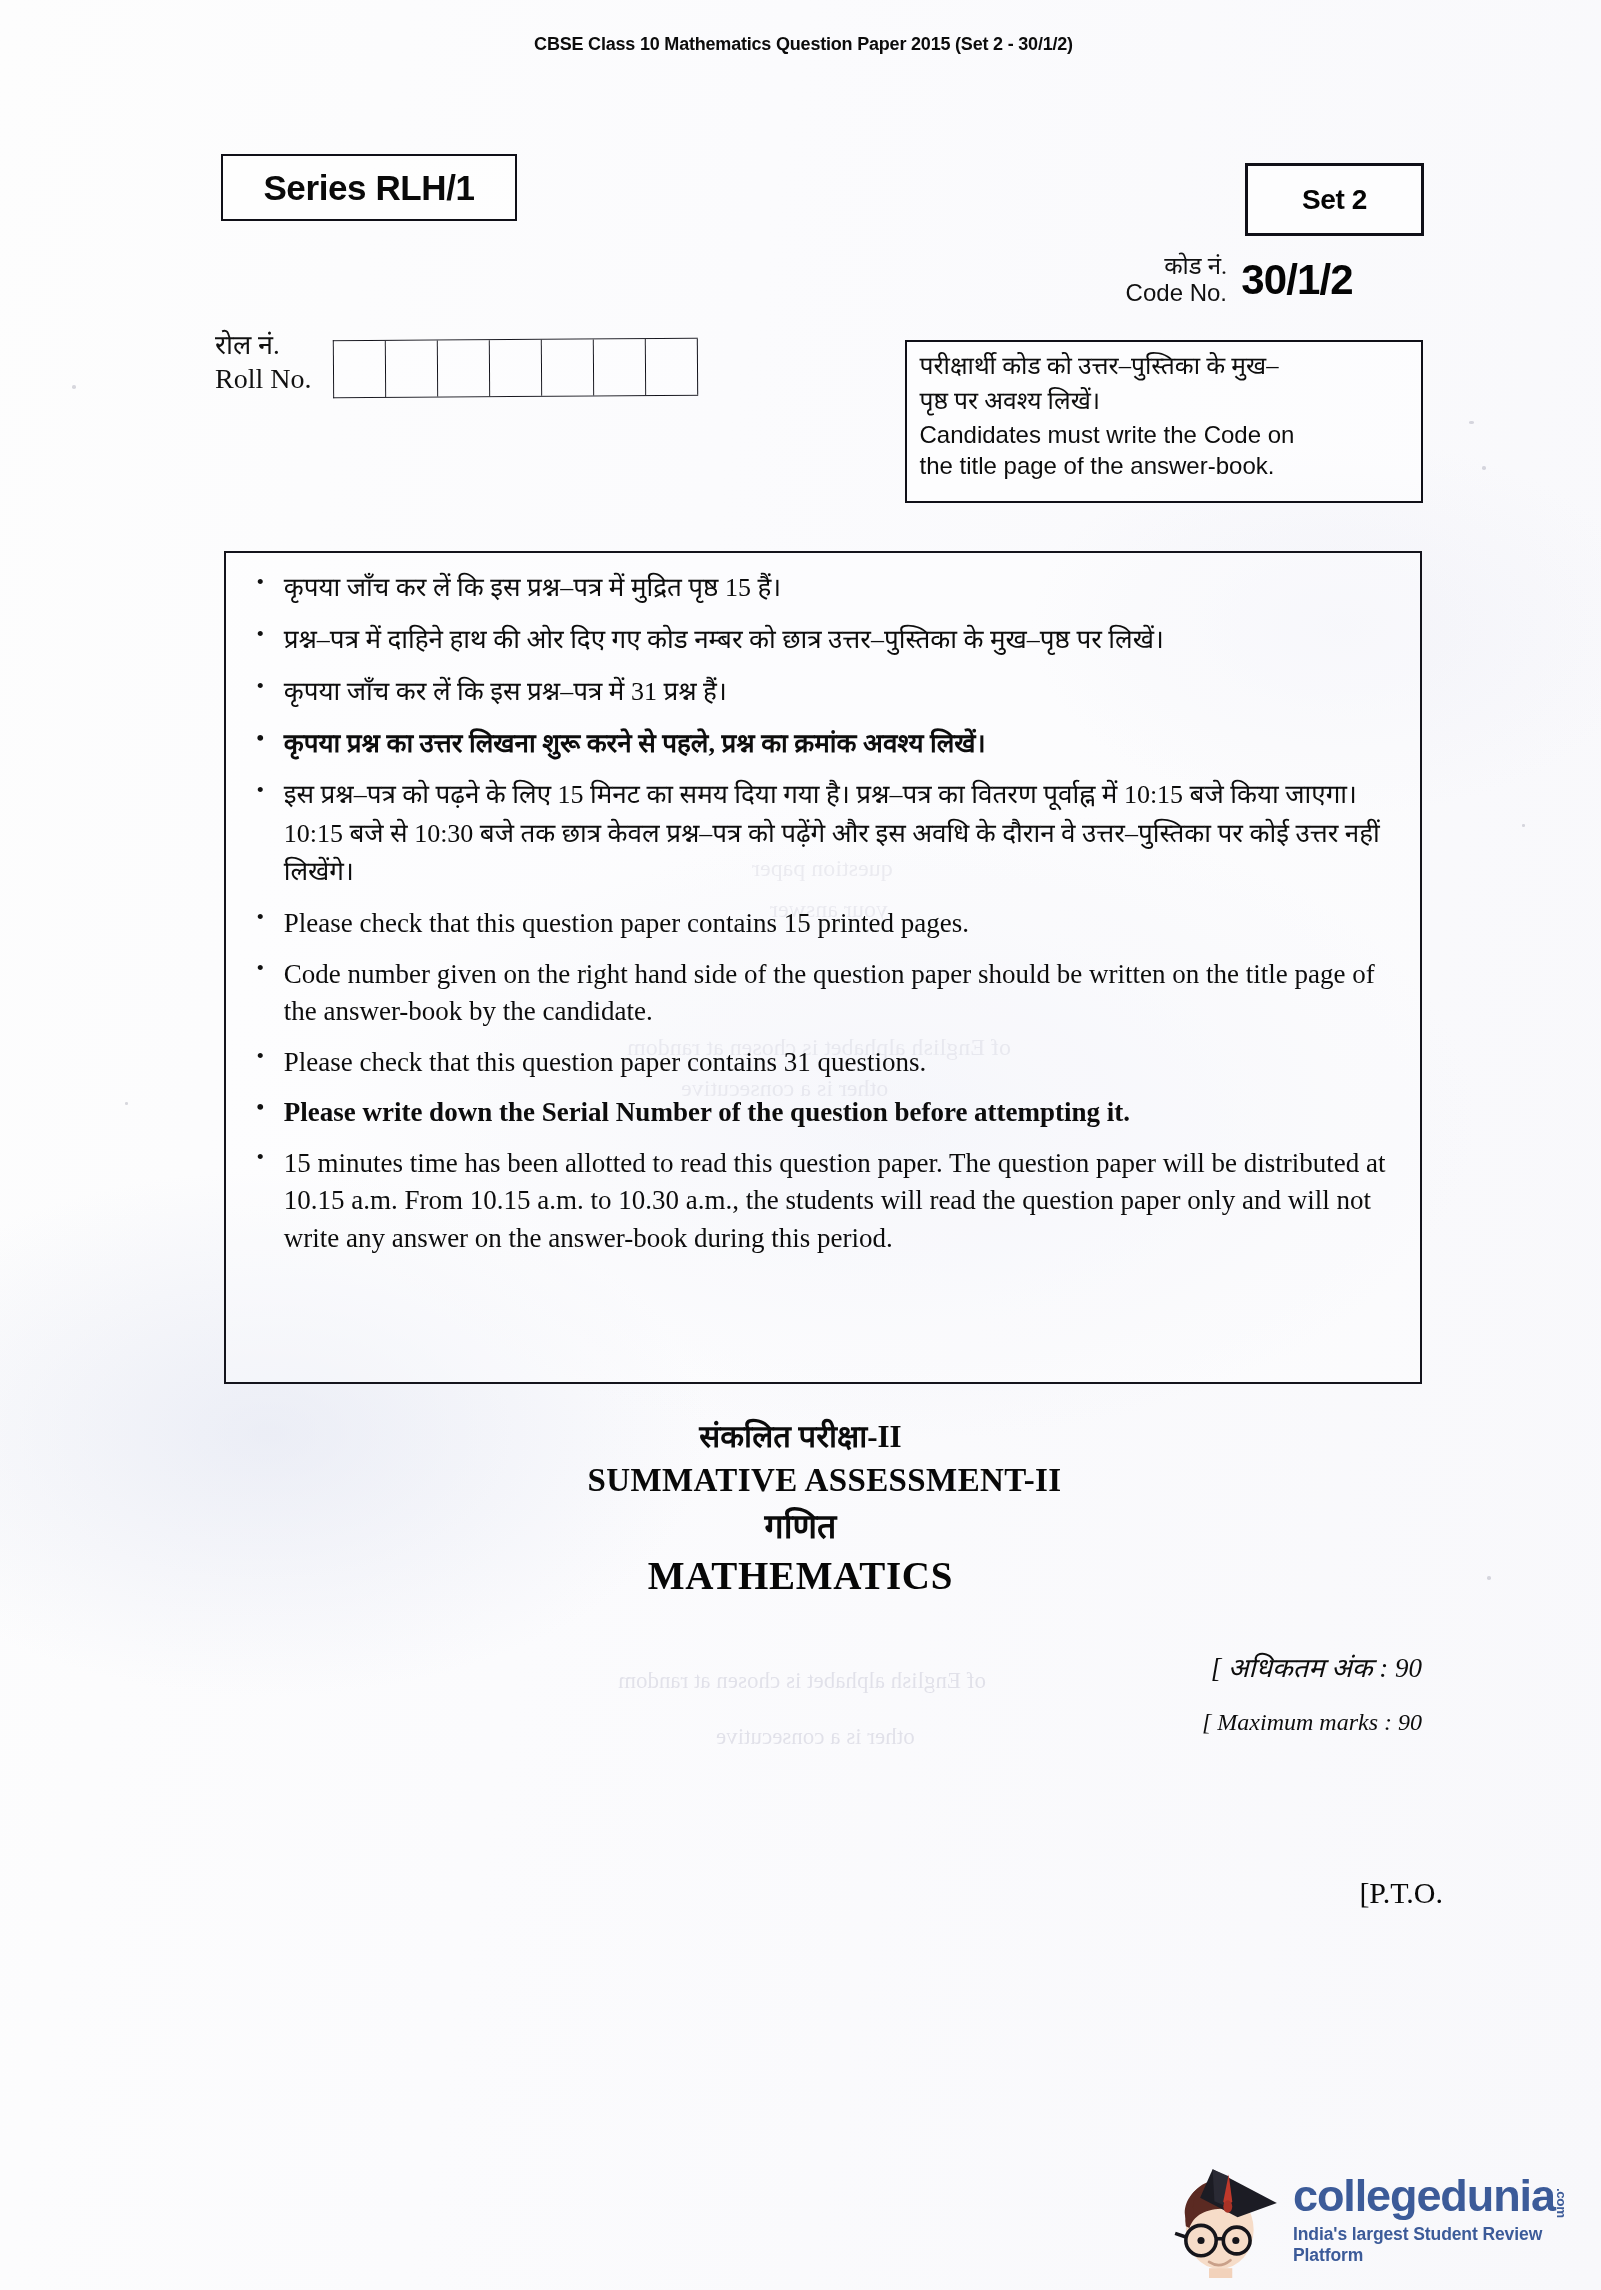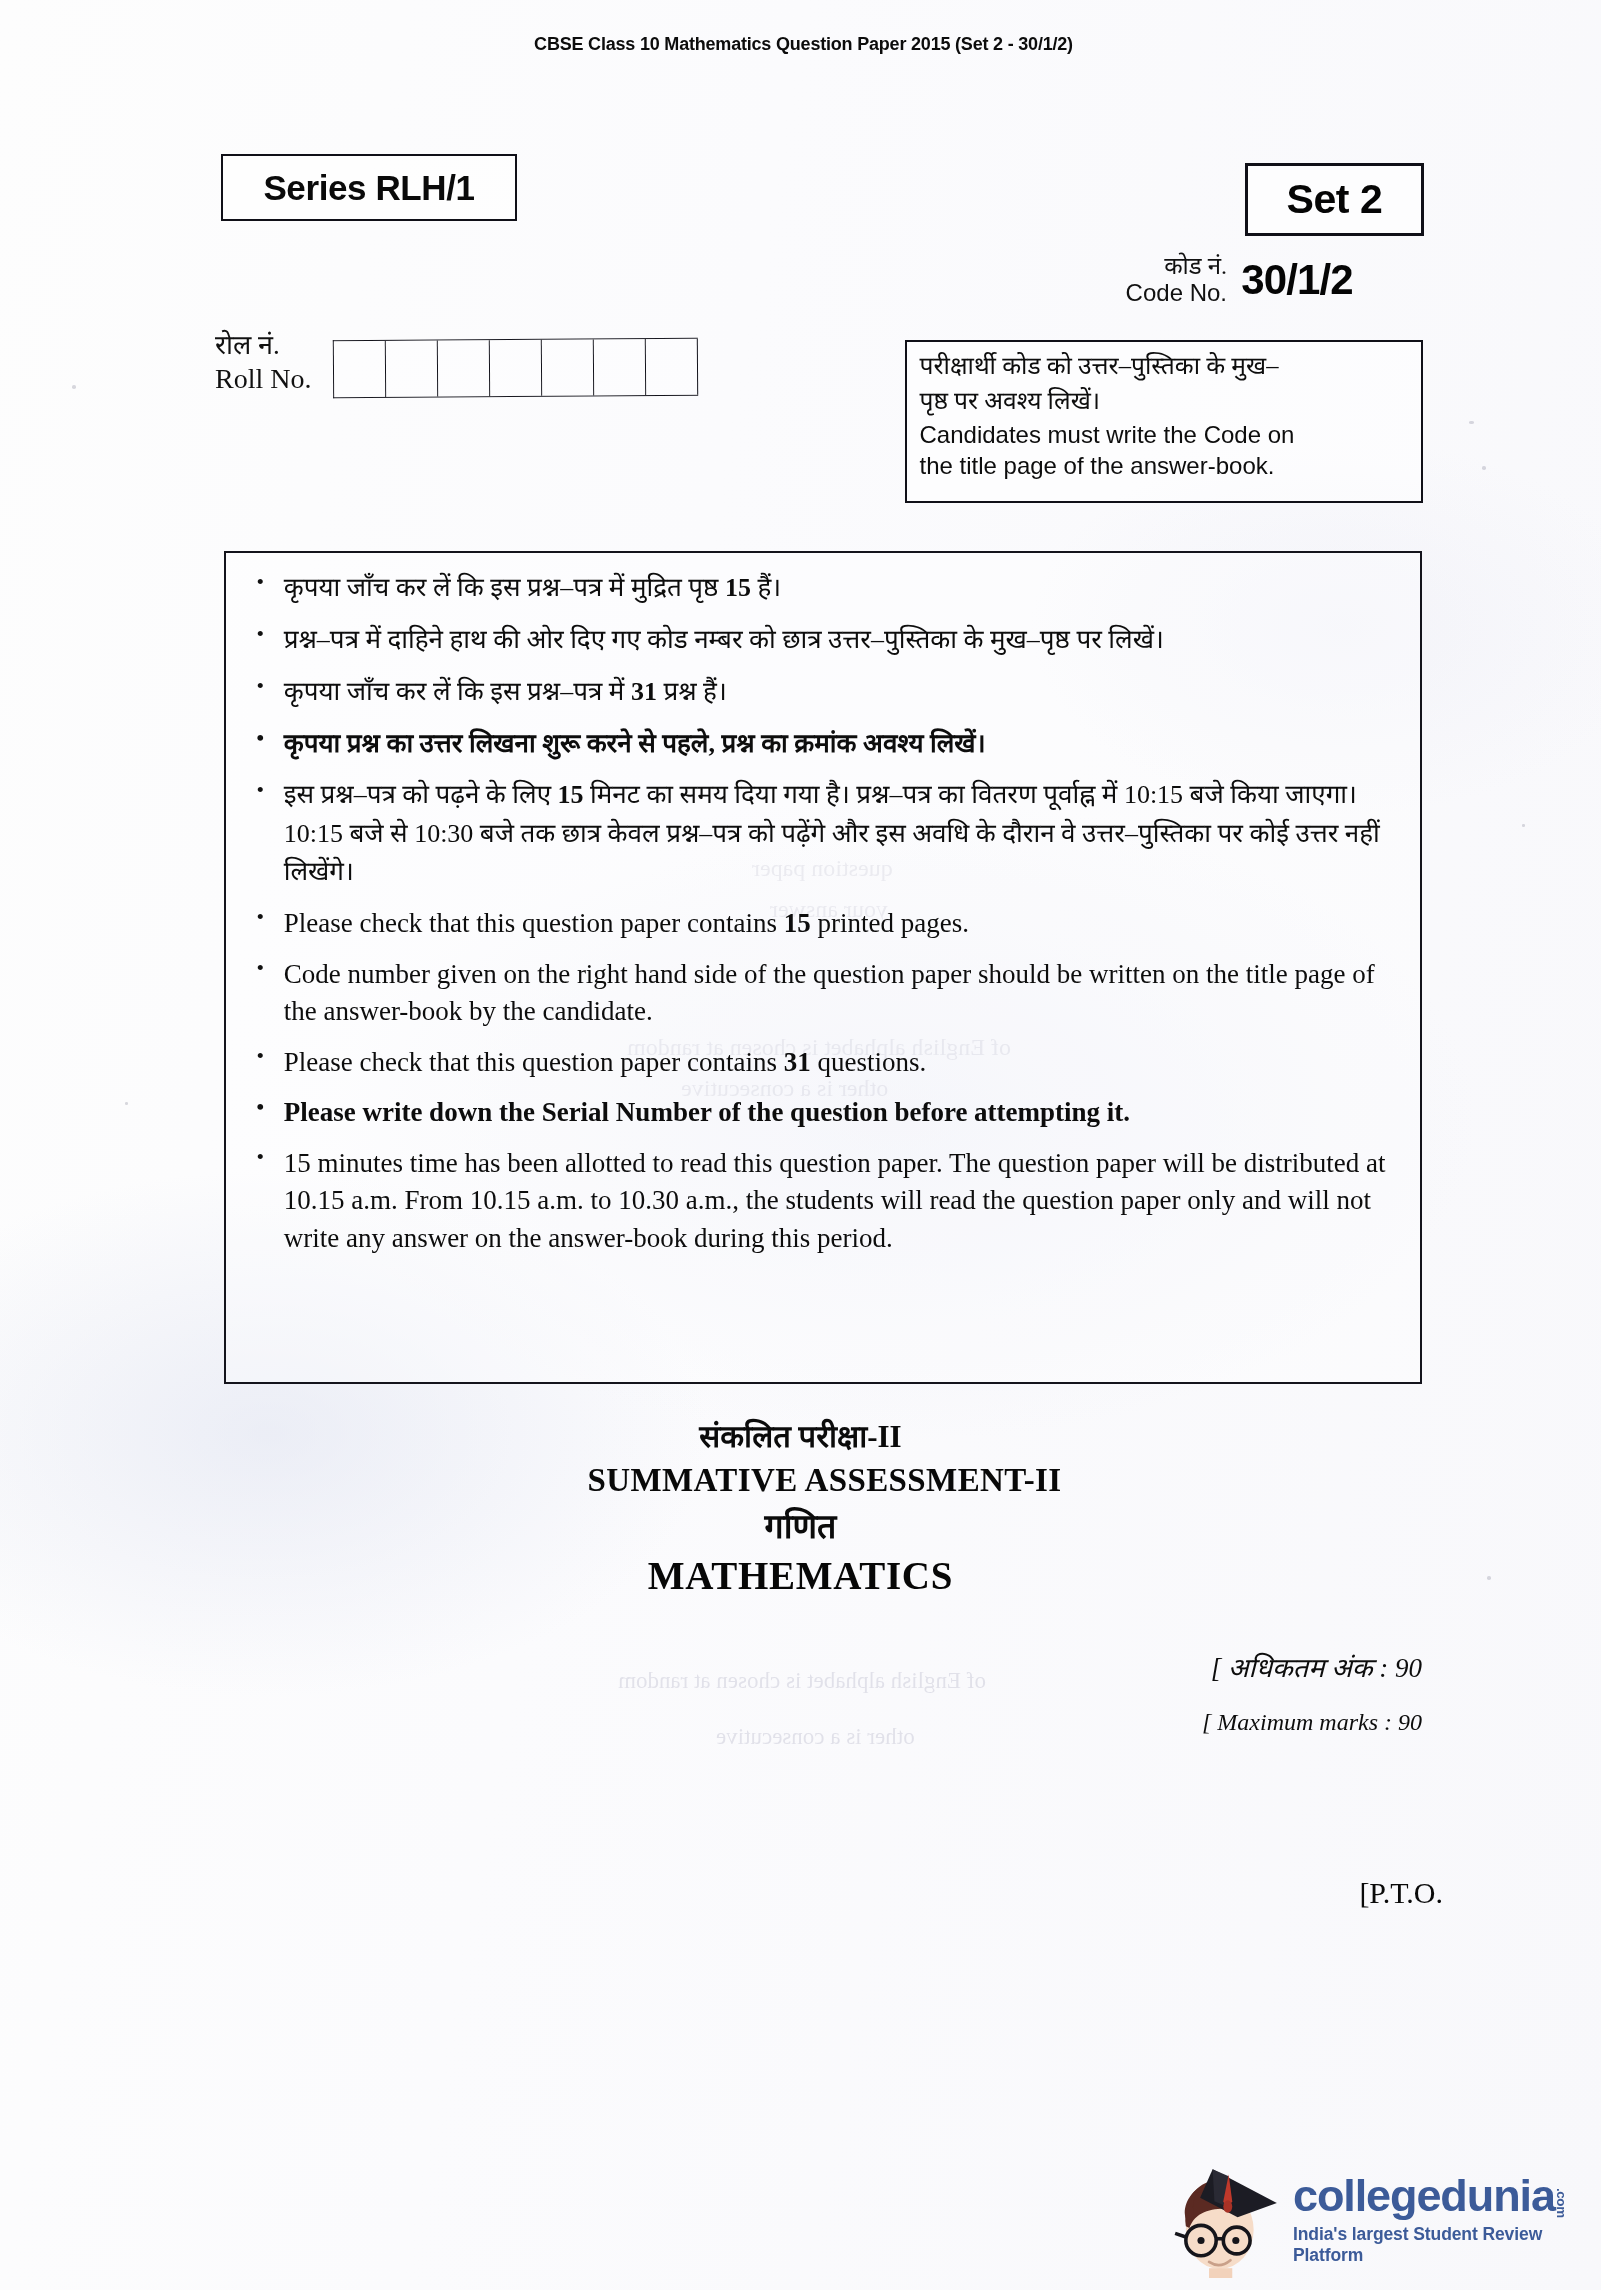--- a/index.html
+++ b/index.html
@@ -68,7 +68,7 @@
   #set-box .txt {
     font-family: "Liberation Sans", sans-serif;
     font-weight: bold;
-    font-size: 41px;
+    font-size: 28px;
     color: #050505;
     letter-spacing: -0.4px;
   }

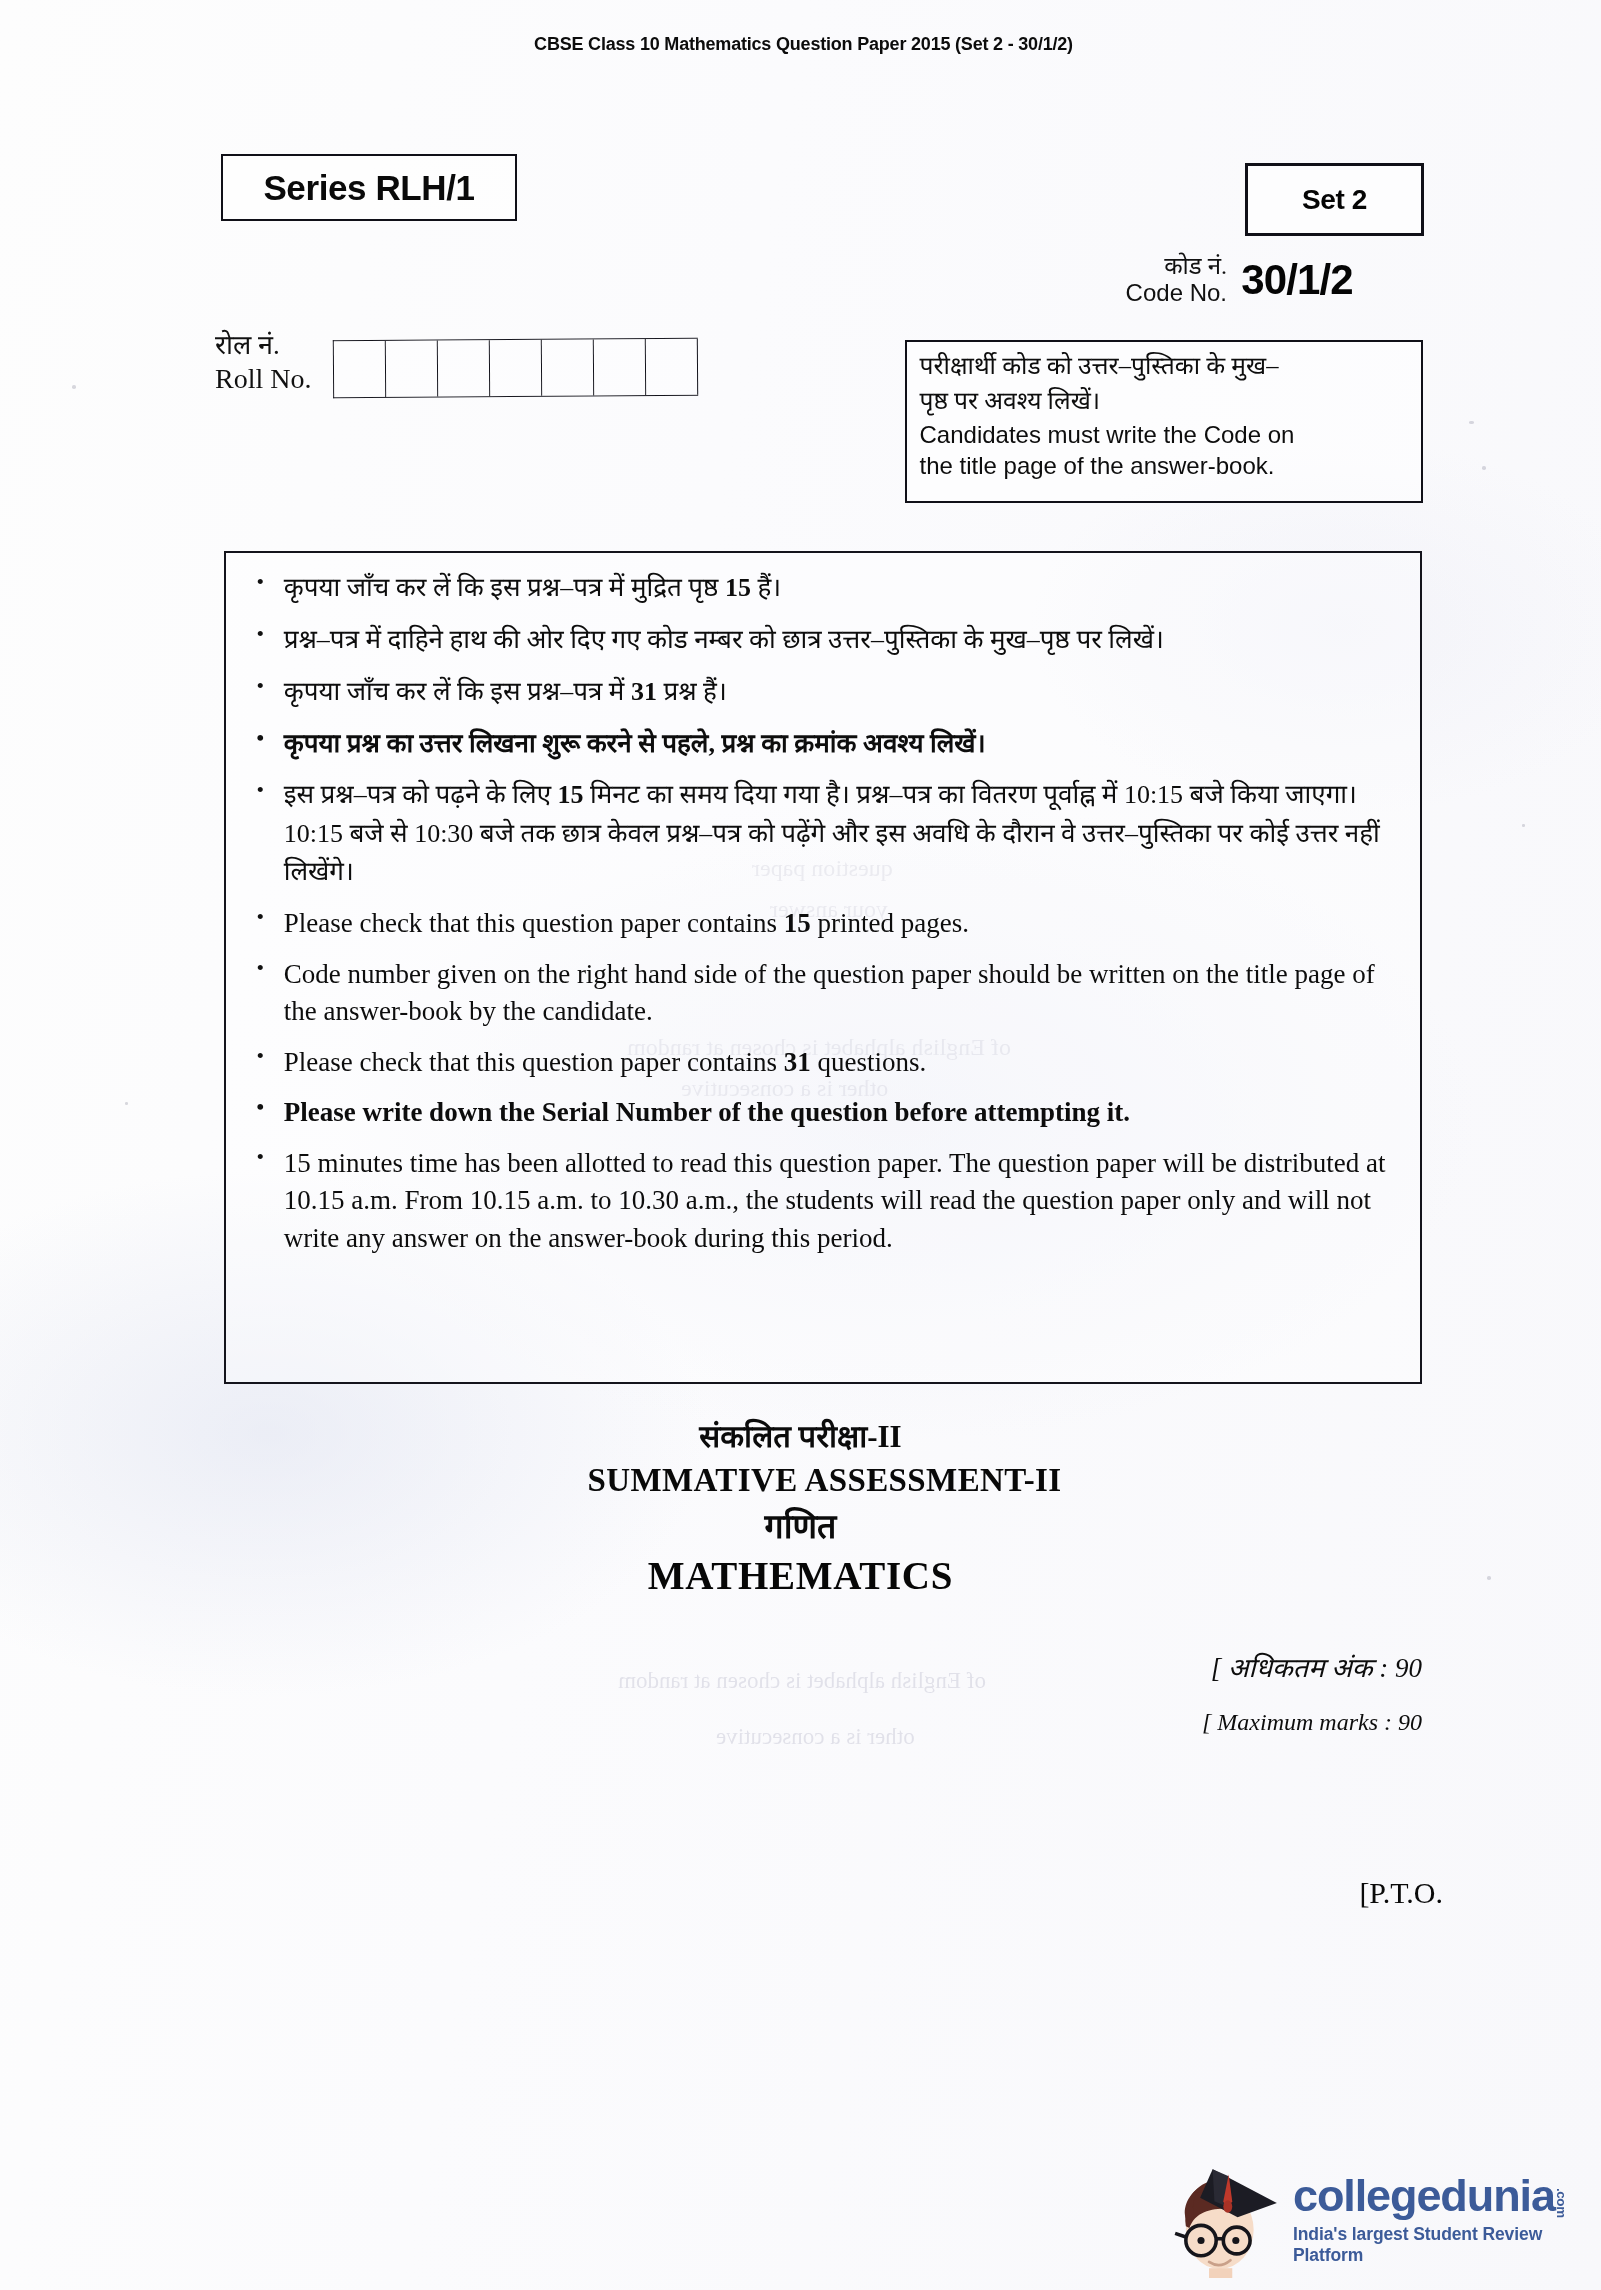--- a/index.html
+++ b/index.html
@@ -200,7 +200,7 @@
     line-height: 1.38;
   }
   li.bold { font-weight: bold; }
-  .b { font-weight: bold; text-align: right; }
+  .b { font-weight: normal; text-align: right; }
 
   
   #exam-titles {

